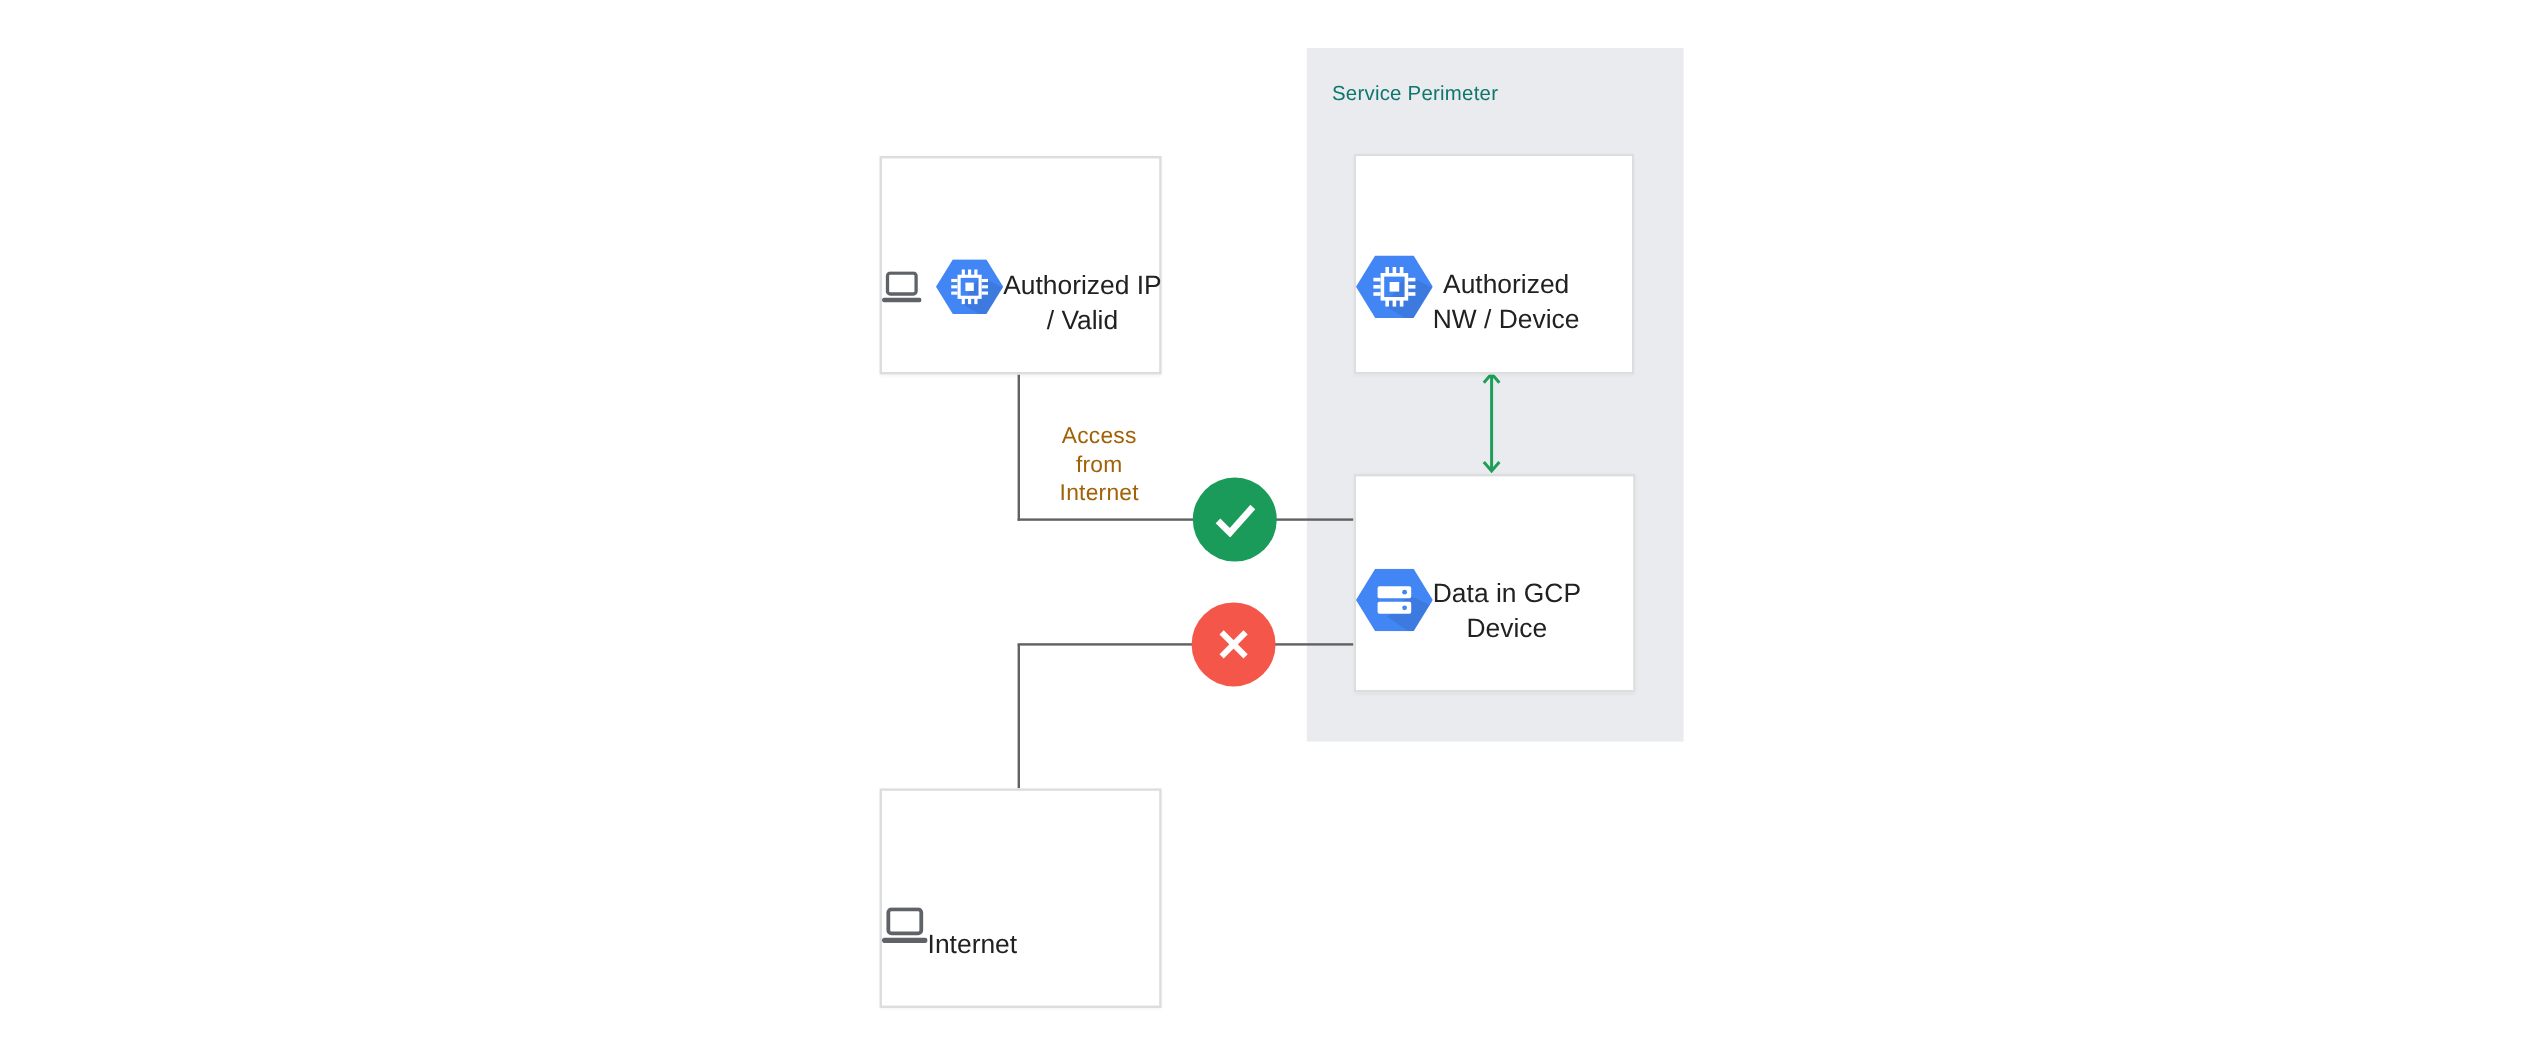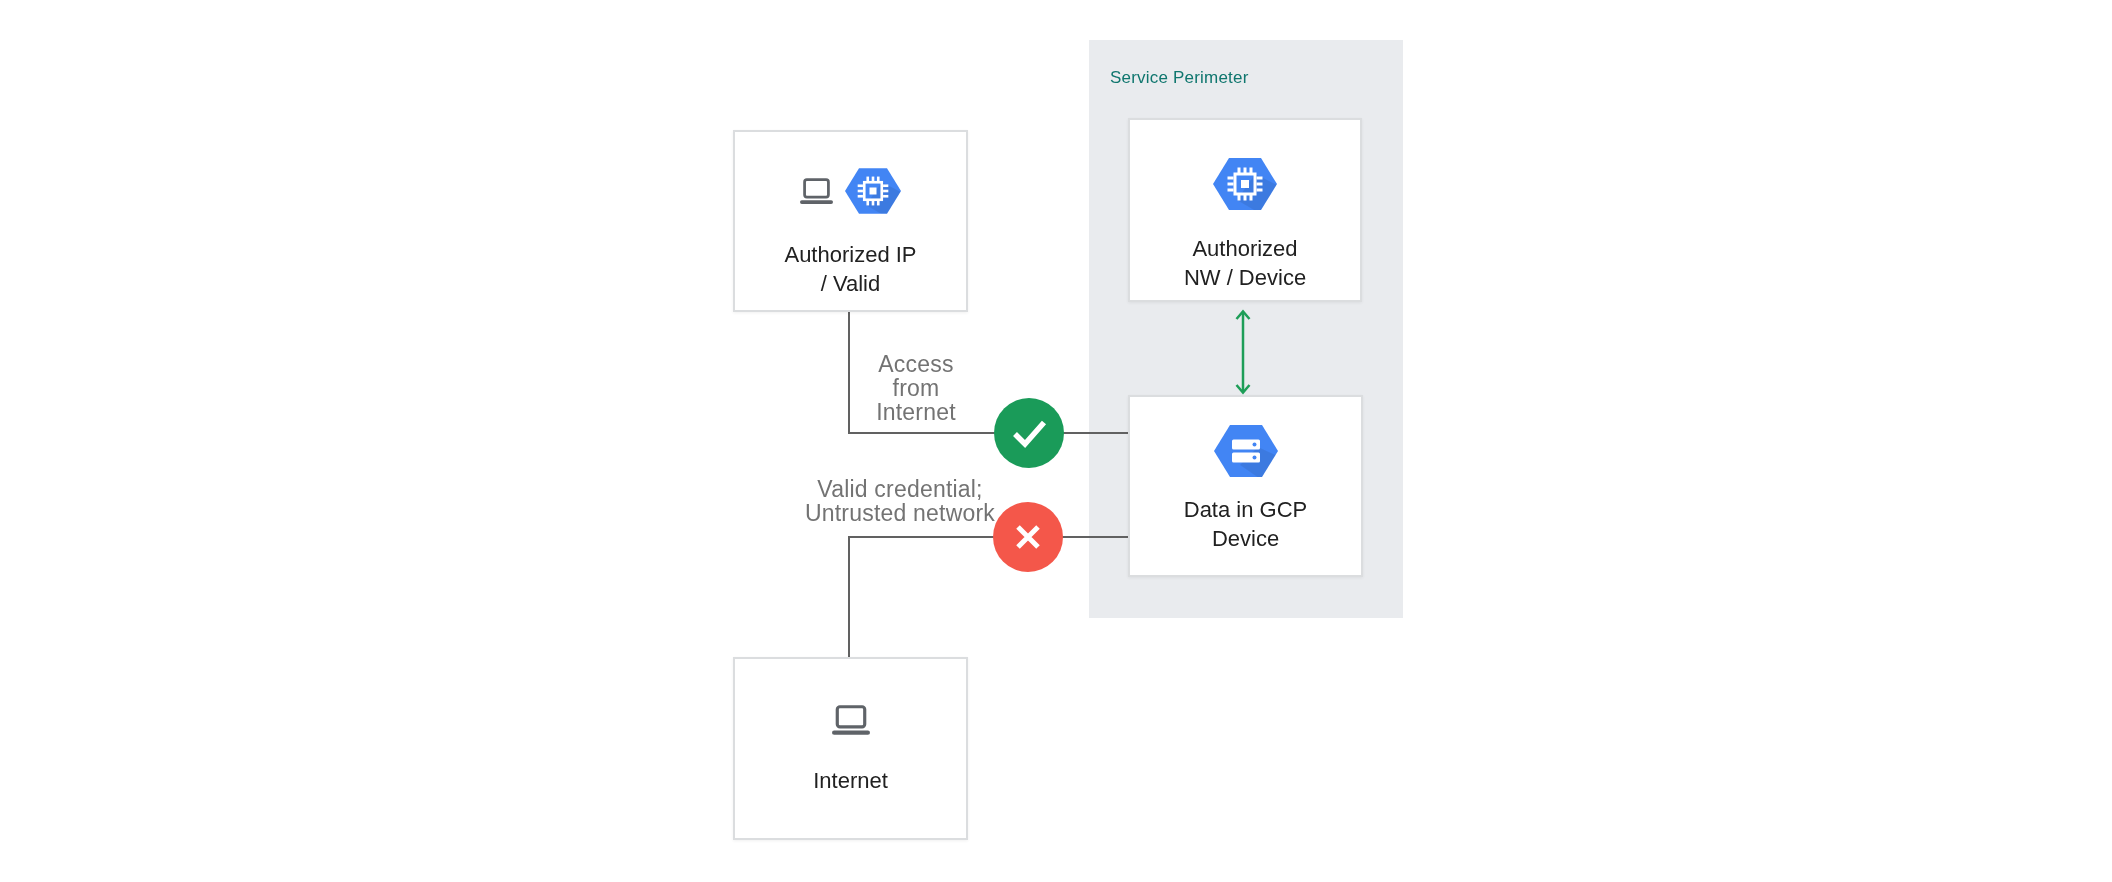--- a/index.html
+++ b/index.html
@@ -21,7 +21,7 @@
   .node {
     position:absolute; box-sizing:border-box; background:#ffffff;
     border:2px solid #DBDDDF; box-shadow:0 1px 3px rgba(0,0,0,0.06);
-    display:flex; flex-direction:column; align-items:center; z-index:2;
+    display:flex; flex-direction:row; align-items:center; z-index:2;
   }
   #node-auth-ip   { left:733px;  top:130px; width:235px; height:182px; padding-top:36px; }
   #node-nw        { left:1128px; top:118px; width:234px; height:184px; padding-top:38px; }

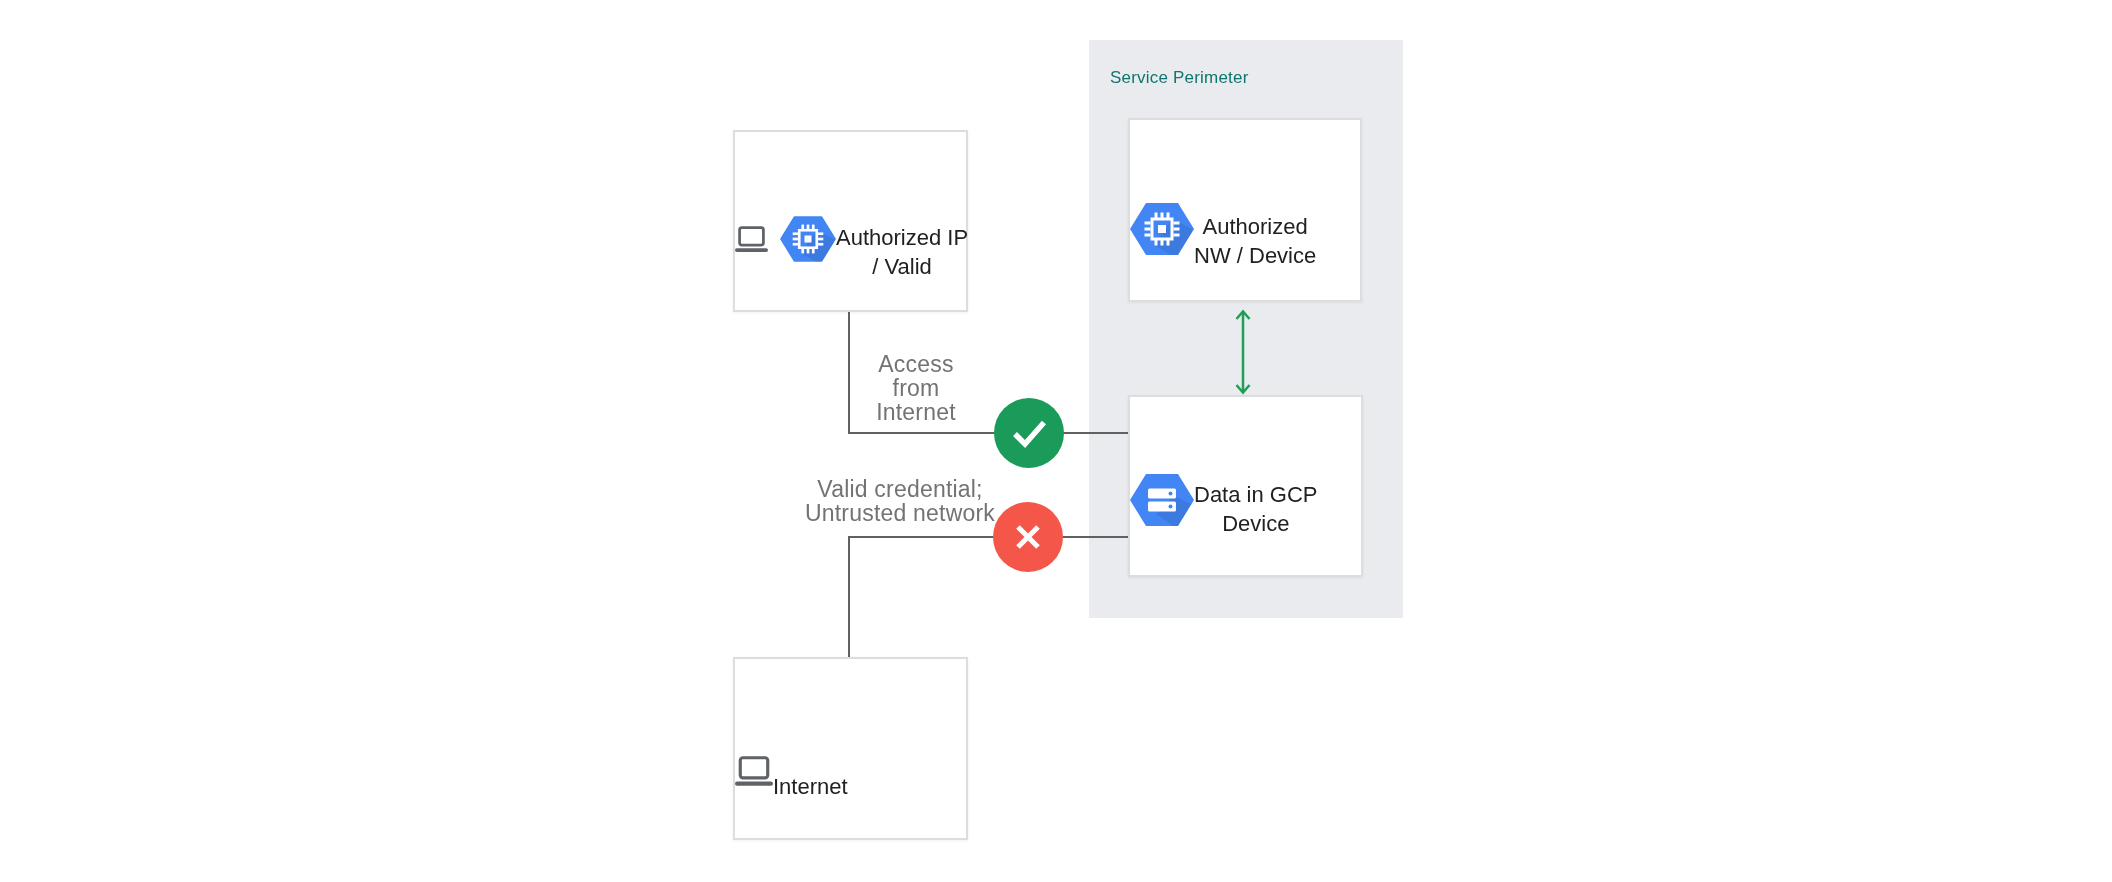--- a/index.html
+++ b/index.html
@@ -24,7 +24,7 @@
     display:flex; flex-direction:row; align-items:center; z-index:2;
   }
   #node-auth-ip   { left:733px;  top:130px; width:235px; height:182px; padding-top:36px; }
-  #node-nw        { left:1128px; top:118px; width:234px; height:184px; padding-top:38px; }
+  #node-nw        { left:1128px; top:128px; width:234px; height:184px; padding-top:38px; }
   #node-data      { left:1128px; top:395px; width:235px; height:182px; padding-top:28px; }
   #node-internet  { left:733px;  top:657px; width:235px; height:183px; padding-top:46px; }
   .icons-row { display:flex; align-items:center; gap:12px; }

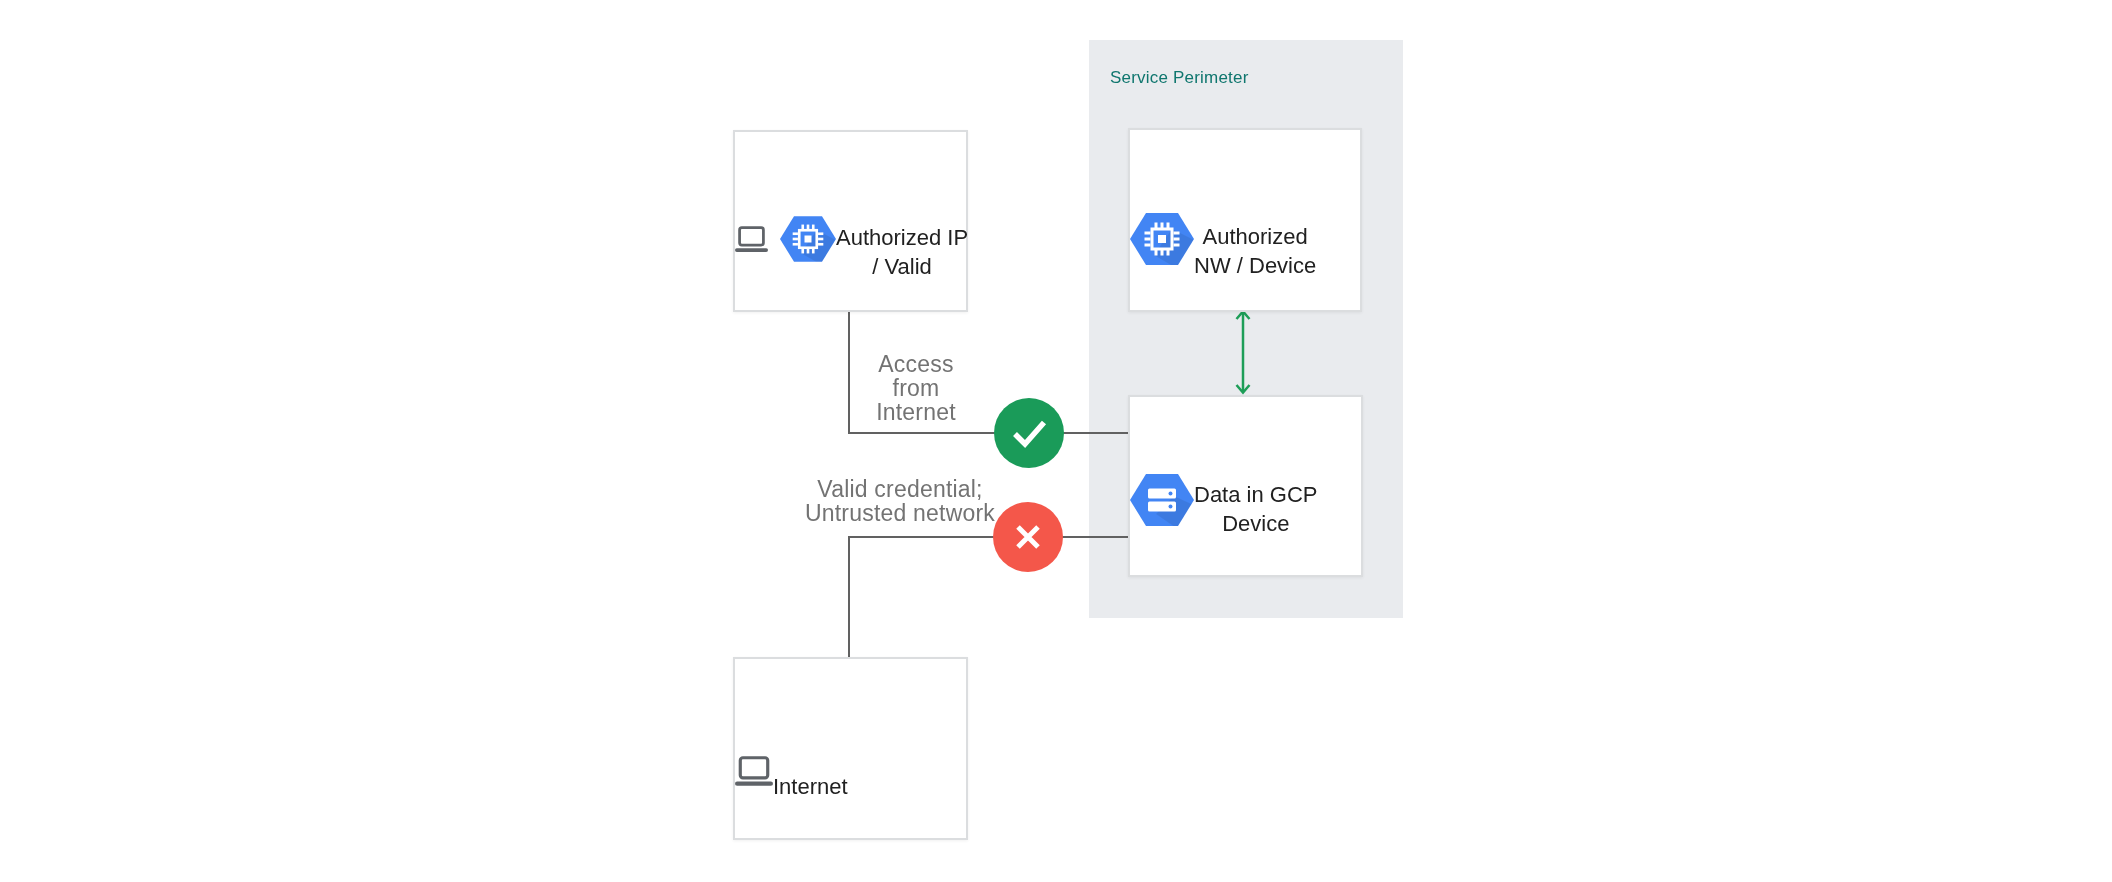--- a/index.html
+++ b/index.html
@@ -37,8 +37,8 @@
   #node-data     .node-label { margin-top:18px; }
   #node-internet .node-label { margin-top:30px; }
   .edge-label {
-    position:absolute; z-index:2; font-size:23px; line-height:24px;
-    color:#737373; text-align:center; letter-spacing:0.2px;
+    position:absolute; z-index:2; font-size:19px; line-height:24px;
+    color:#a16207; text-align:center; letter-spacing:0.2px;
   }
   .edge-label span { display:block; white-space:nowrap; }
   #access-label { left:846px; top:352px; width:140px; }

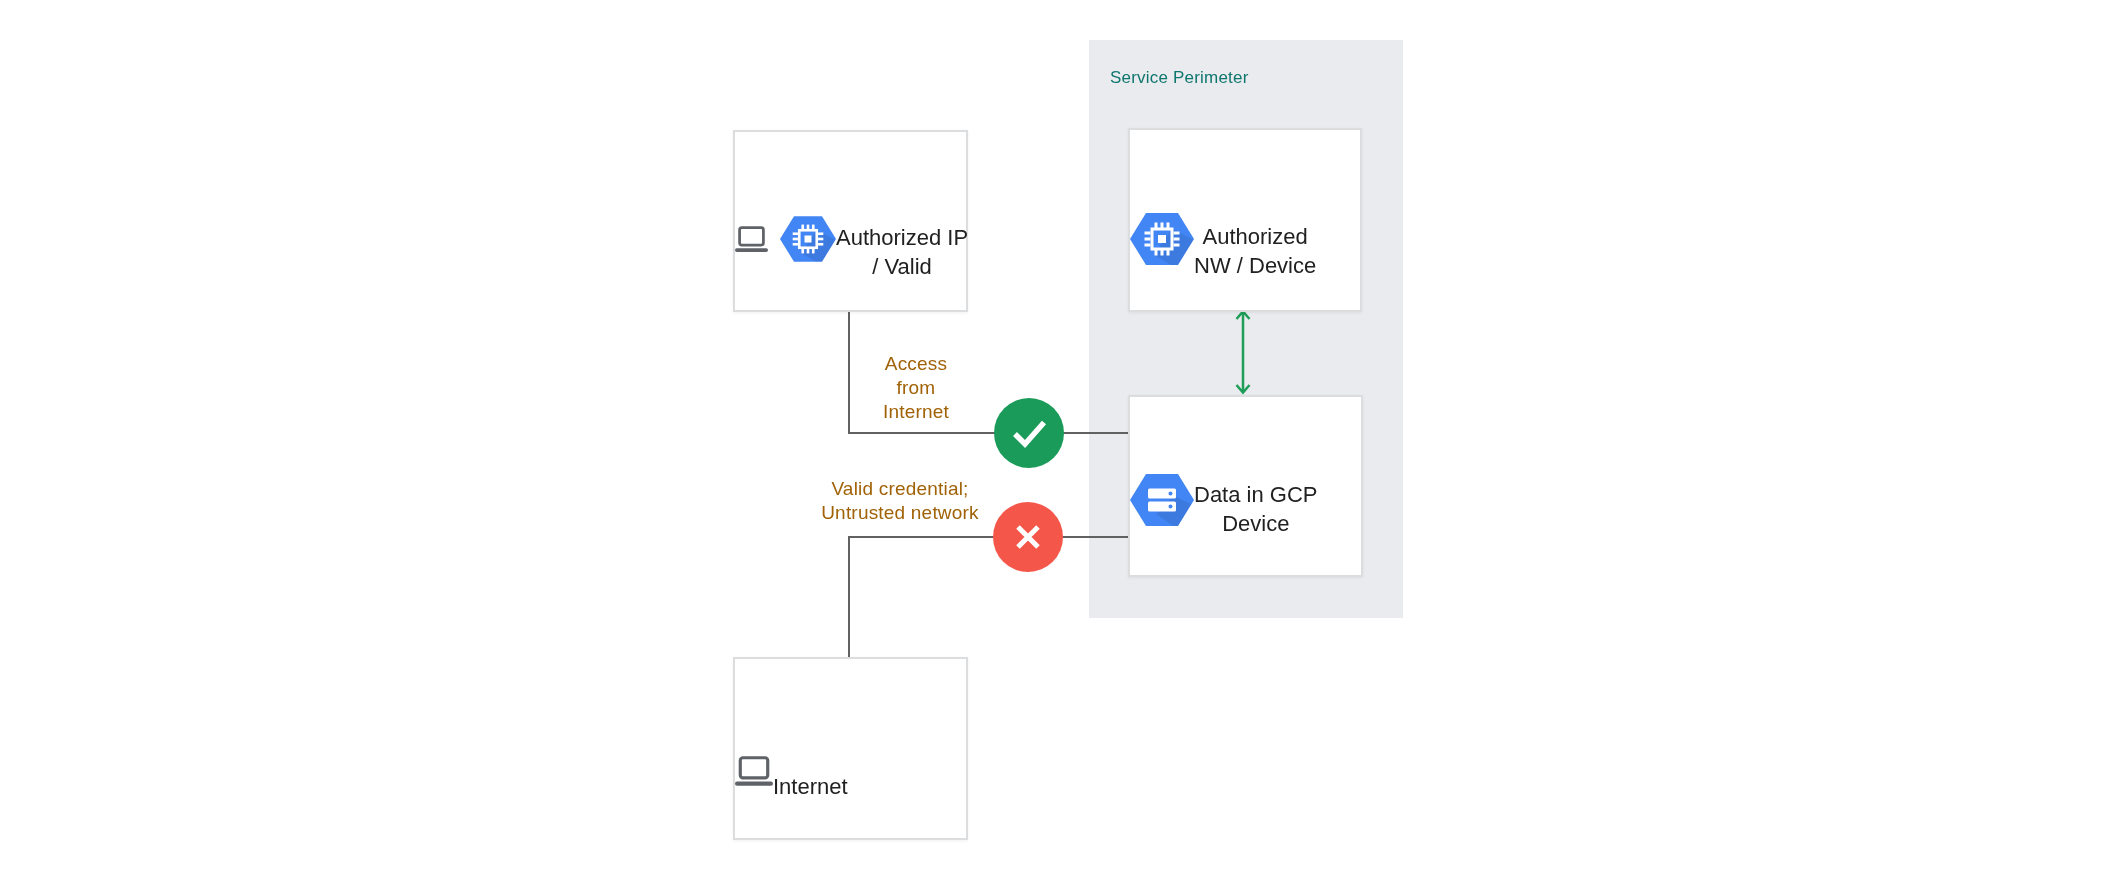--- a/index.html
+++ b/index.html
@@ -185,10 +185,6 @@
     <span>from</span>
     <span>Internet</span>
   </div>
-  <div class="edge-label" id="valid-label">
-    <span>Valid credential;</span>
-    <span>Untrusted network</span>
-  </div>
 
   <div class="status-circle" id="check-circle">
     <span class="icon">

